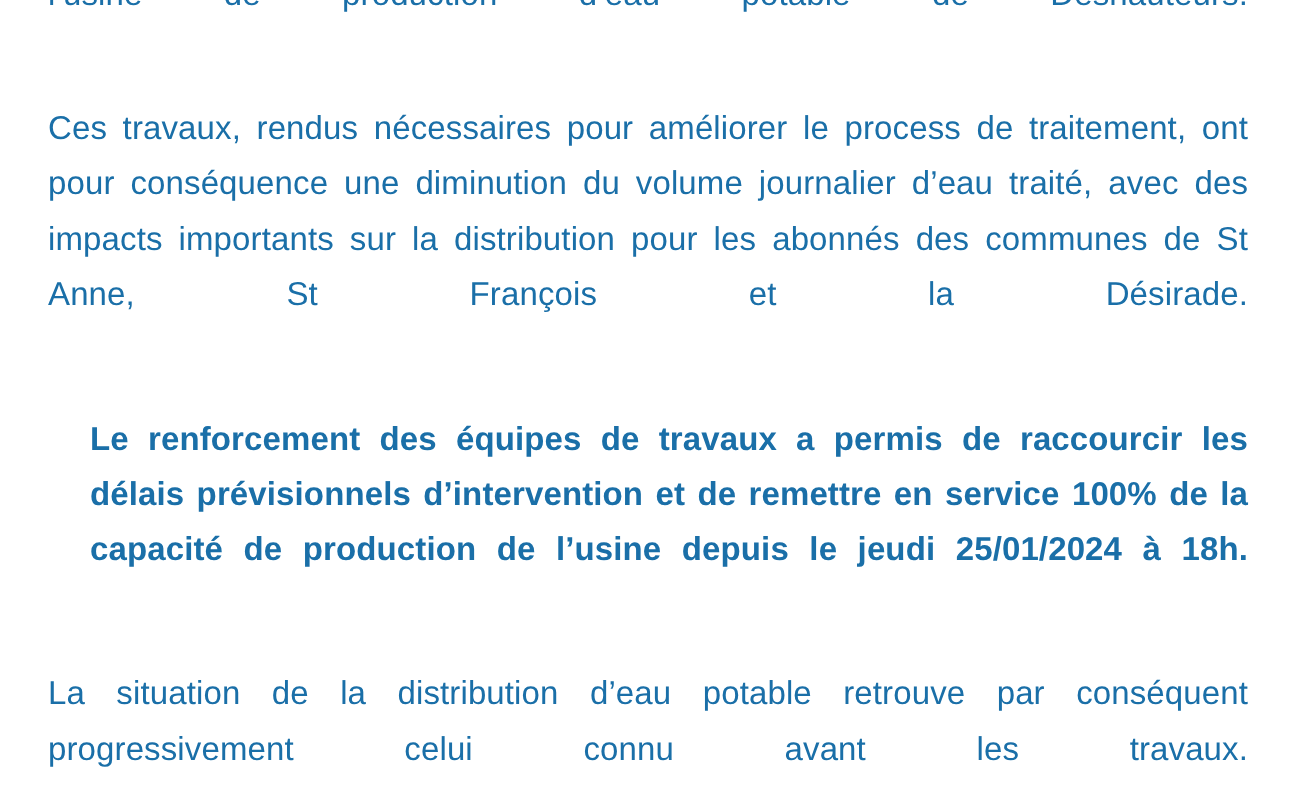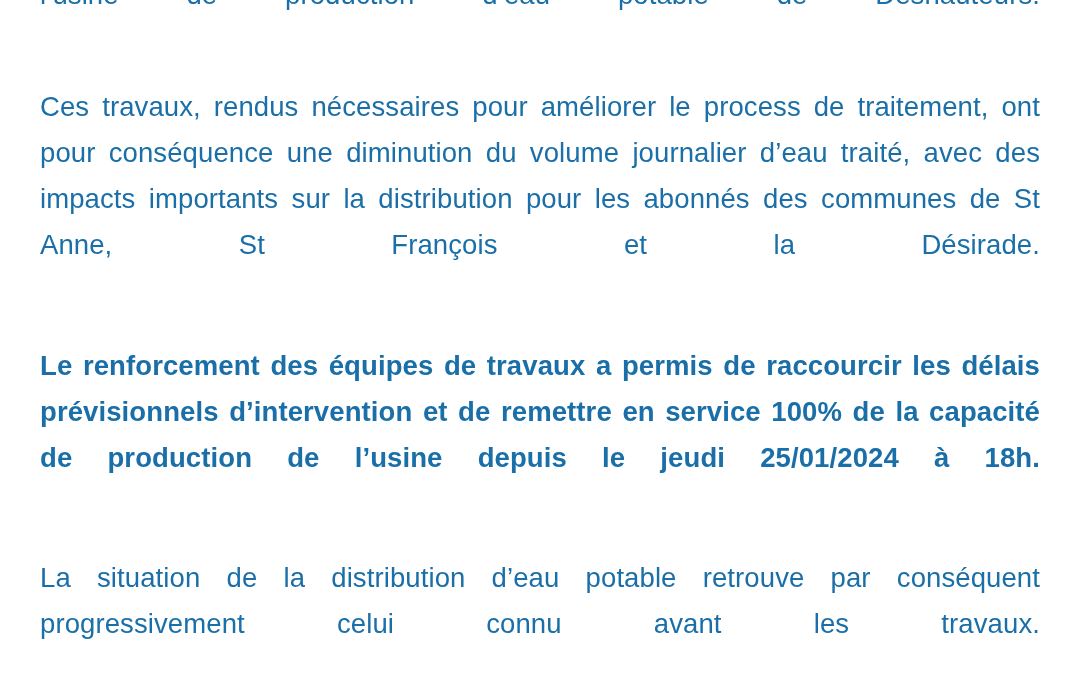--- a/index.html
+++ b/index.html
@@ -43,6 +43,7 @@
     font-weight: bold;
     color: #1a6fa8;
     margin-bottom: 28px;
+    margin-left: 35px;
   }
   .justify-helper::after {
     content: "";

